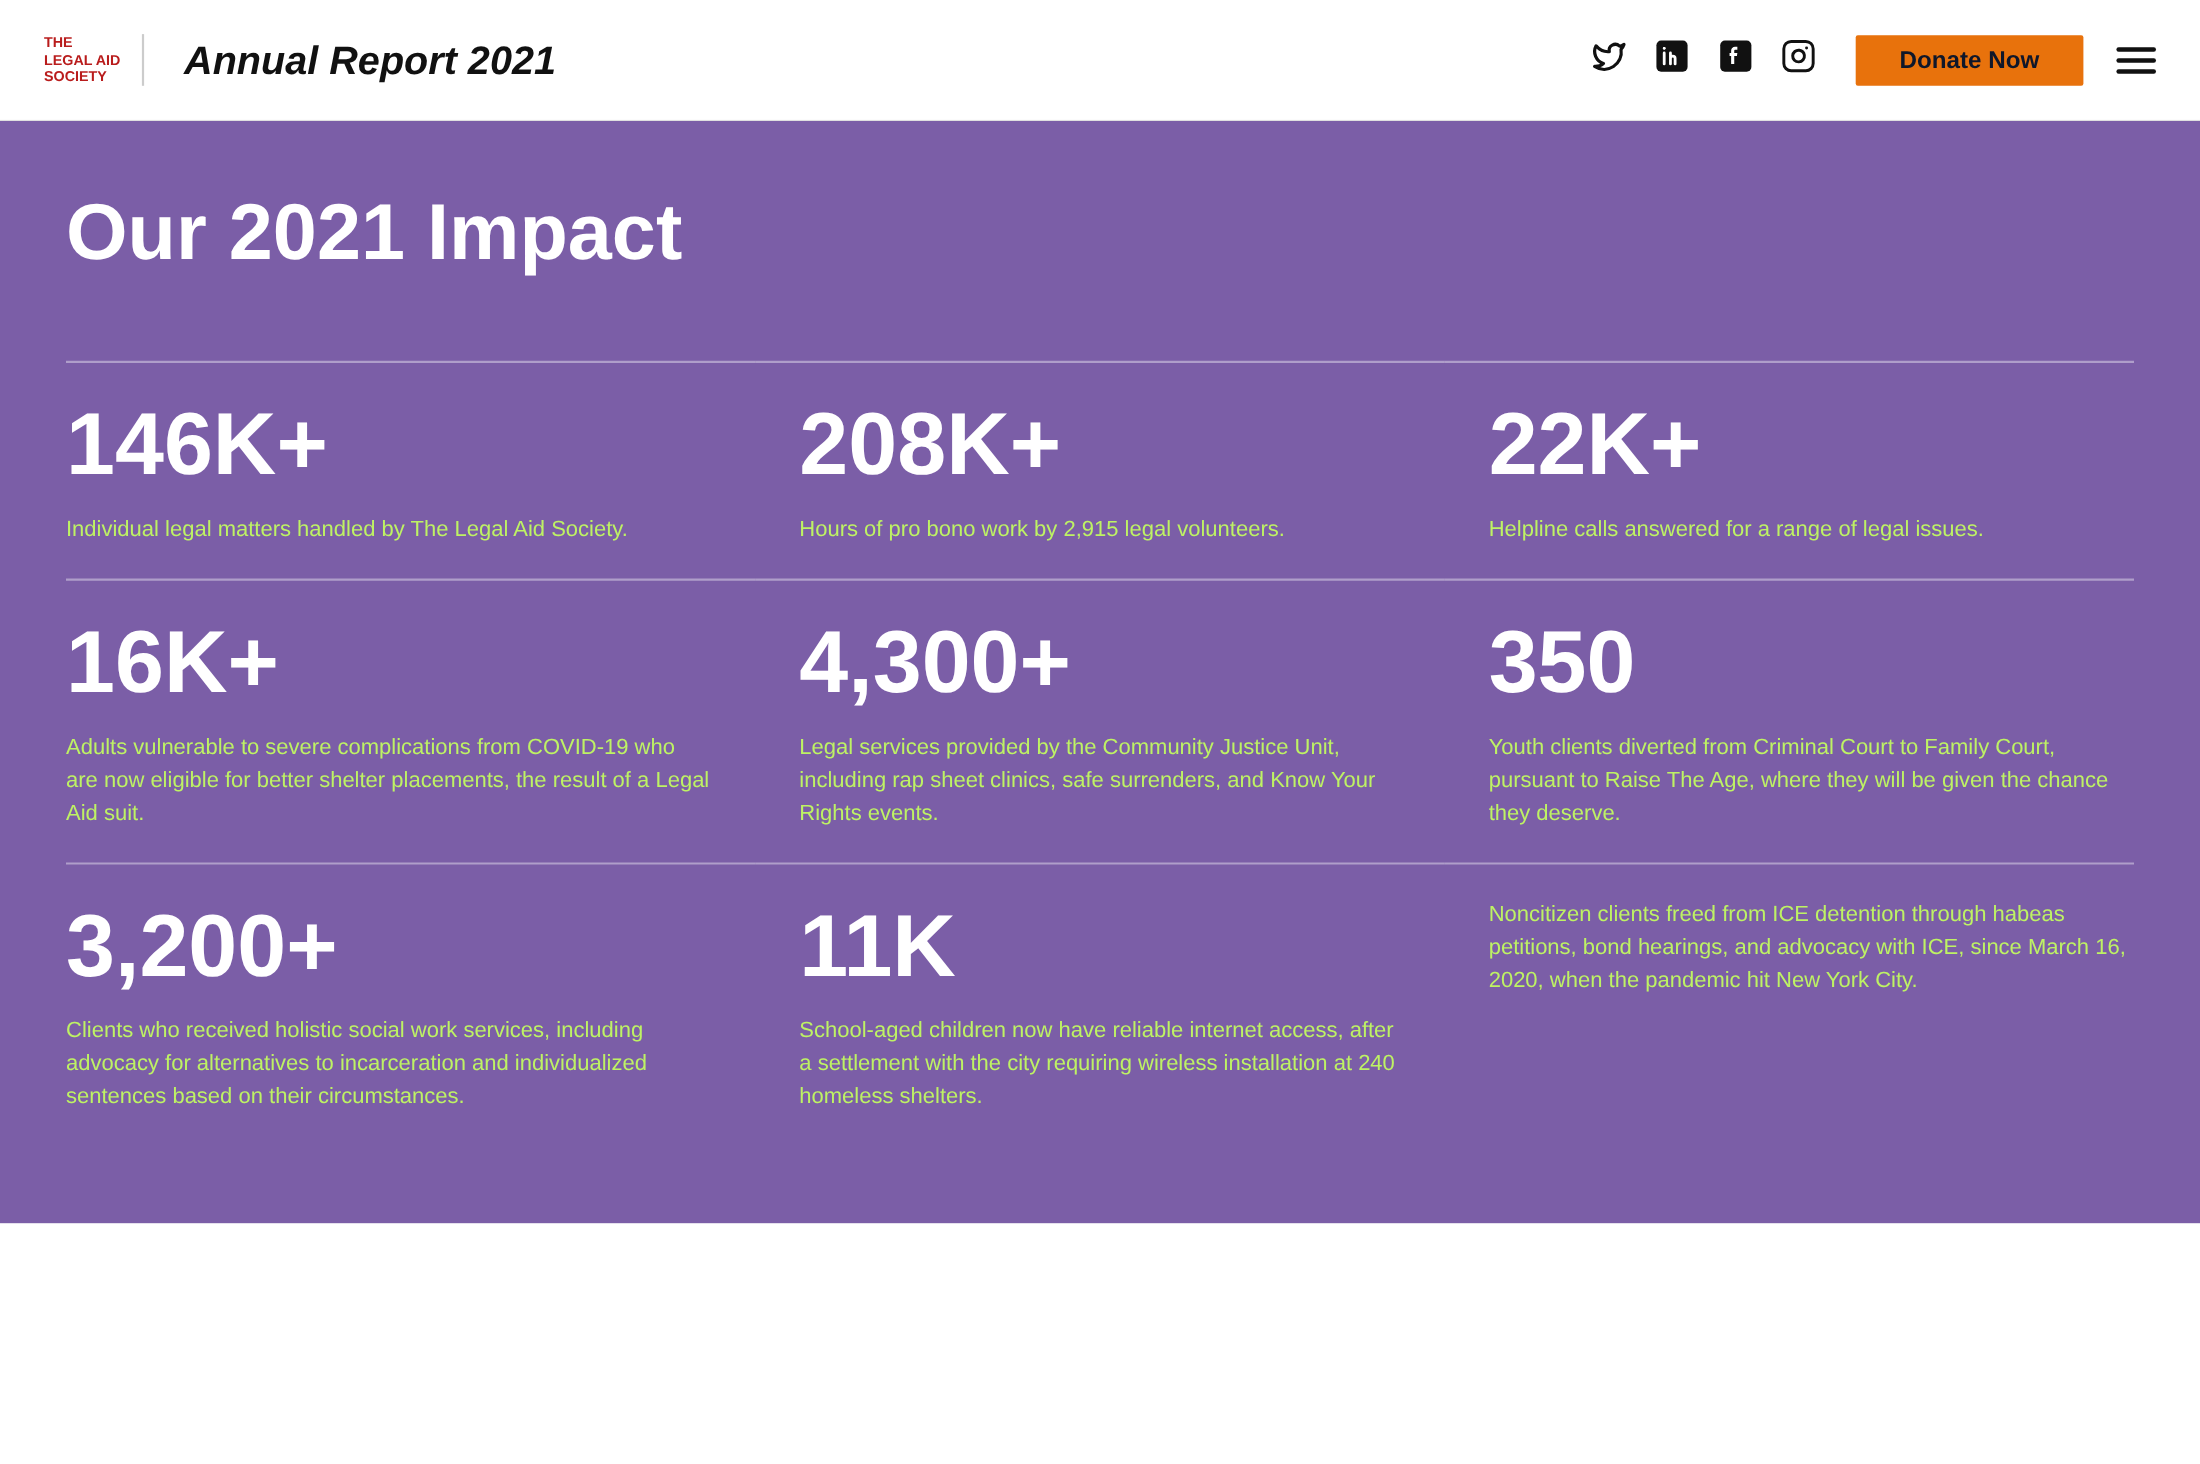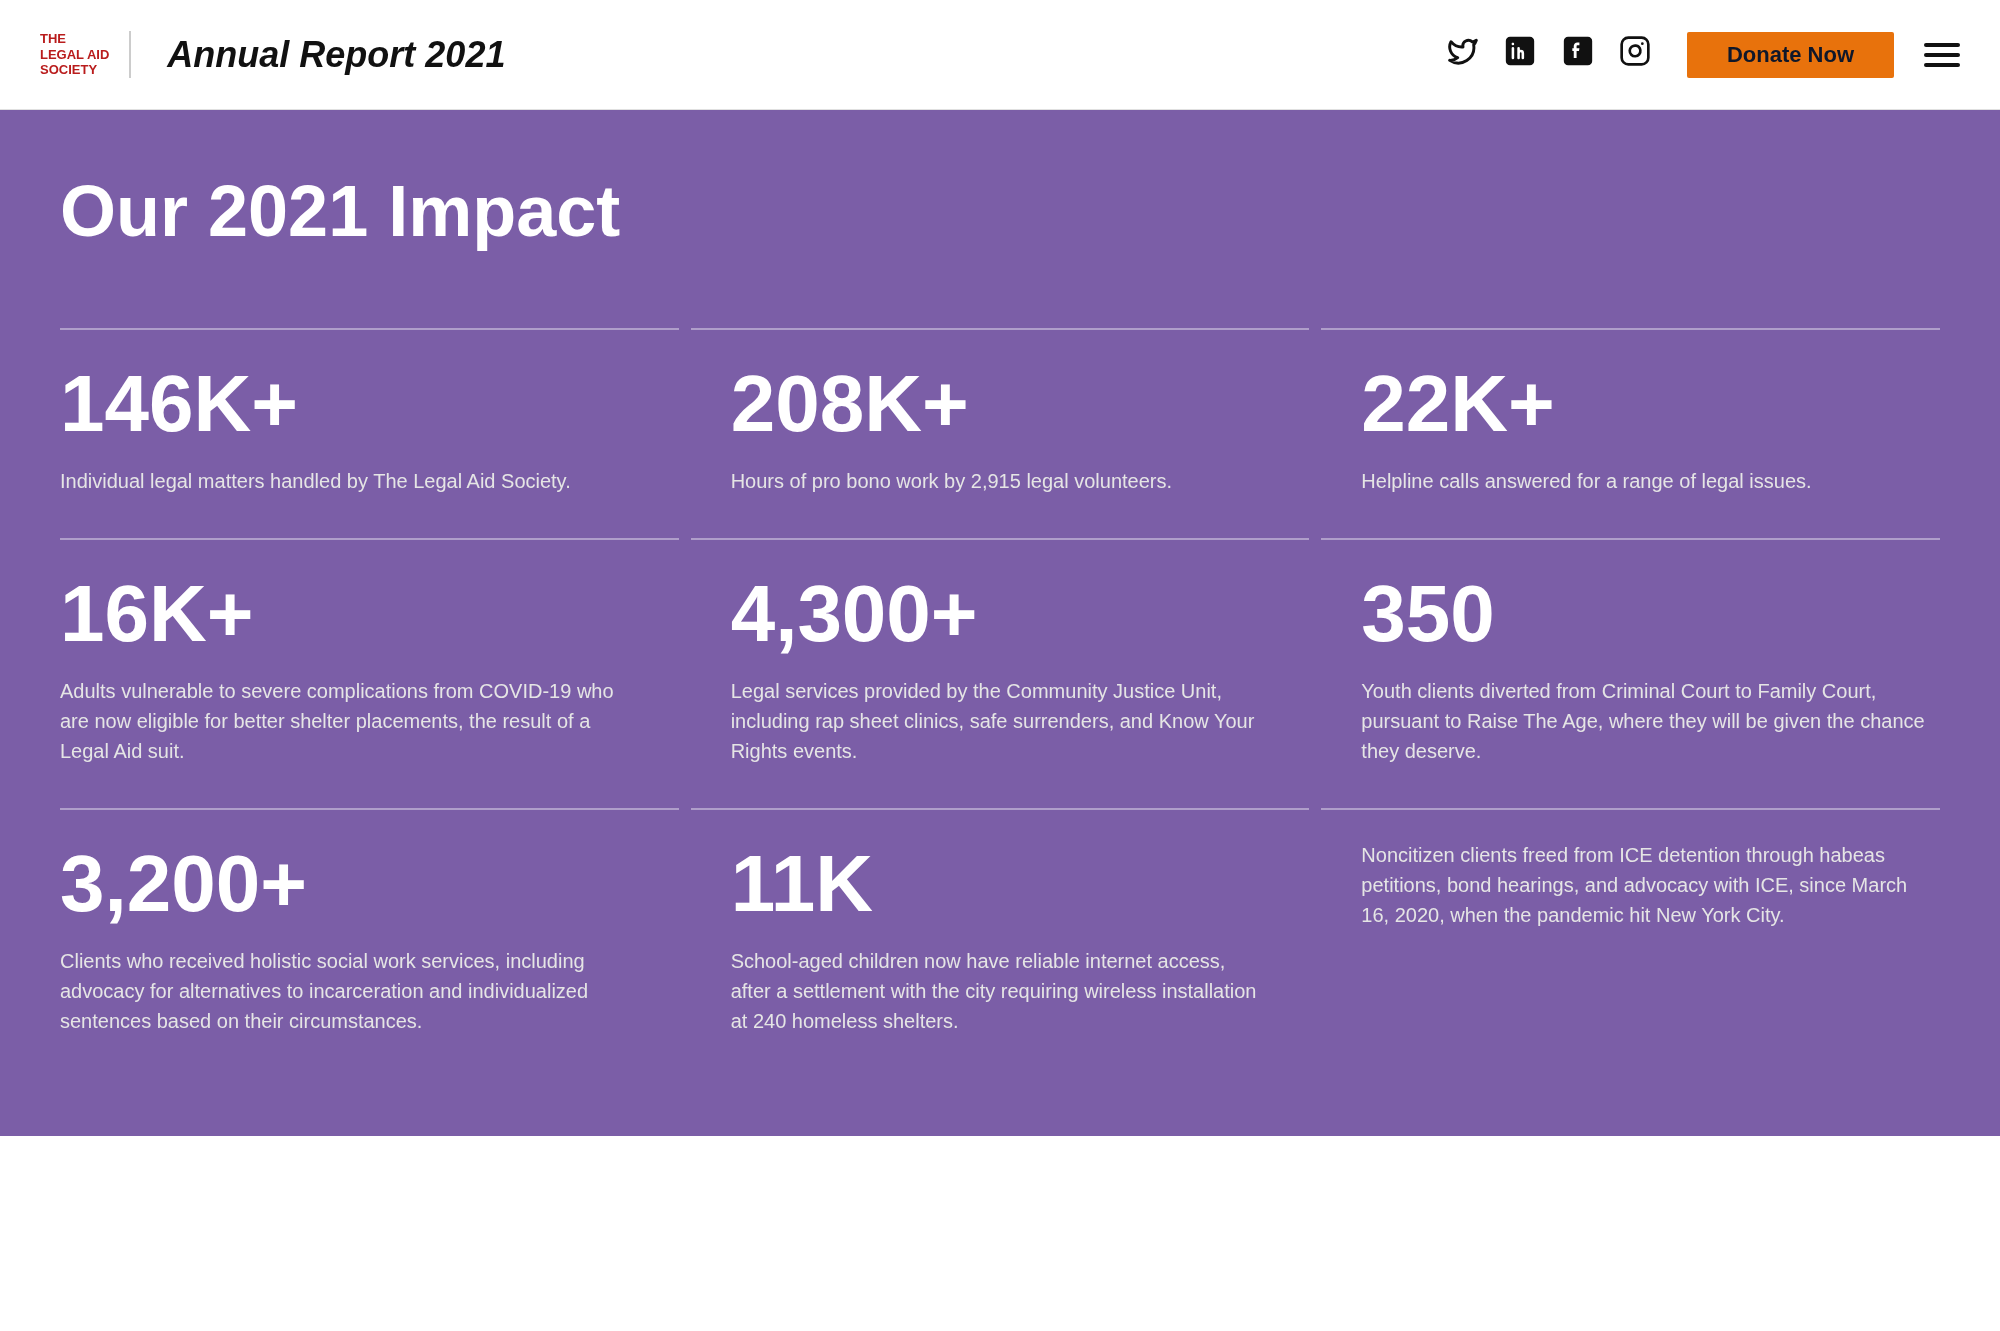--- a/index.html
+++ b/index.html
@@ -90,7 +90,7 @@
     .stats-grid {
       display: grid;
       grid-template-columns: 1fr 1fr 1fr;
-      gap: 12px;
+      gap: 0;
     }
     .stat-cell {
       padding: 30px 40px 30px 0;

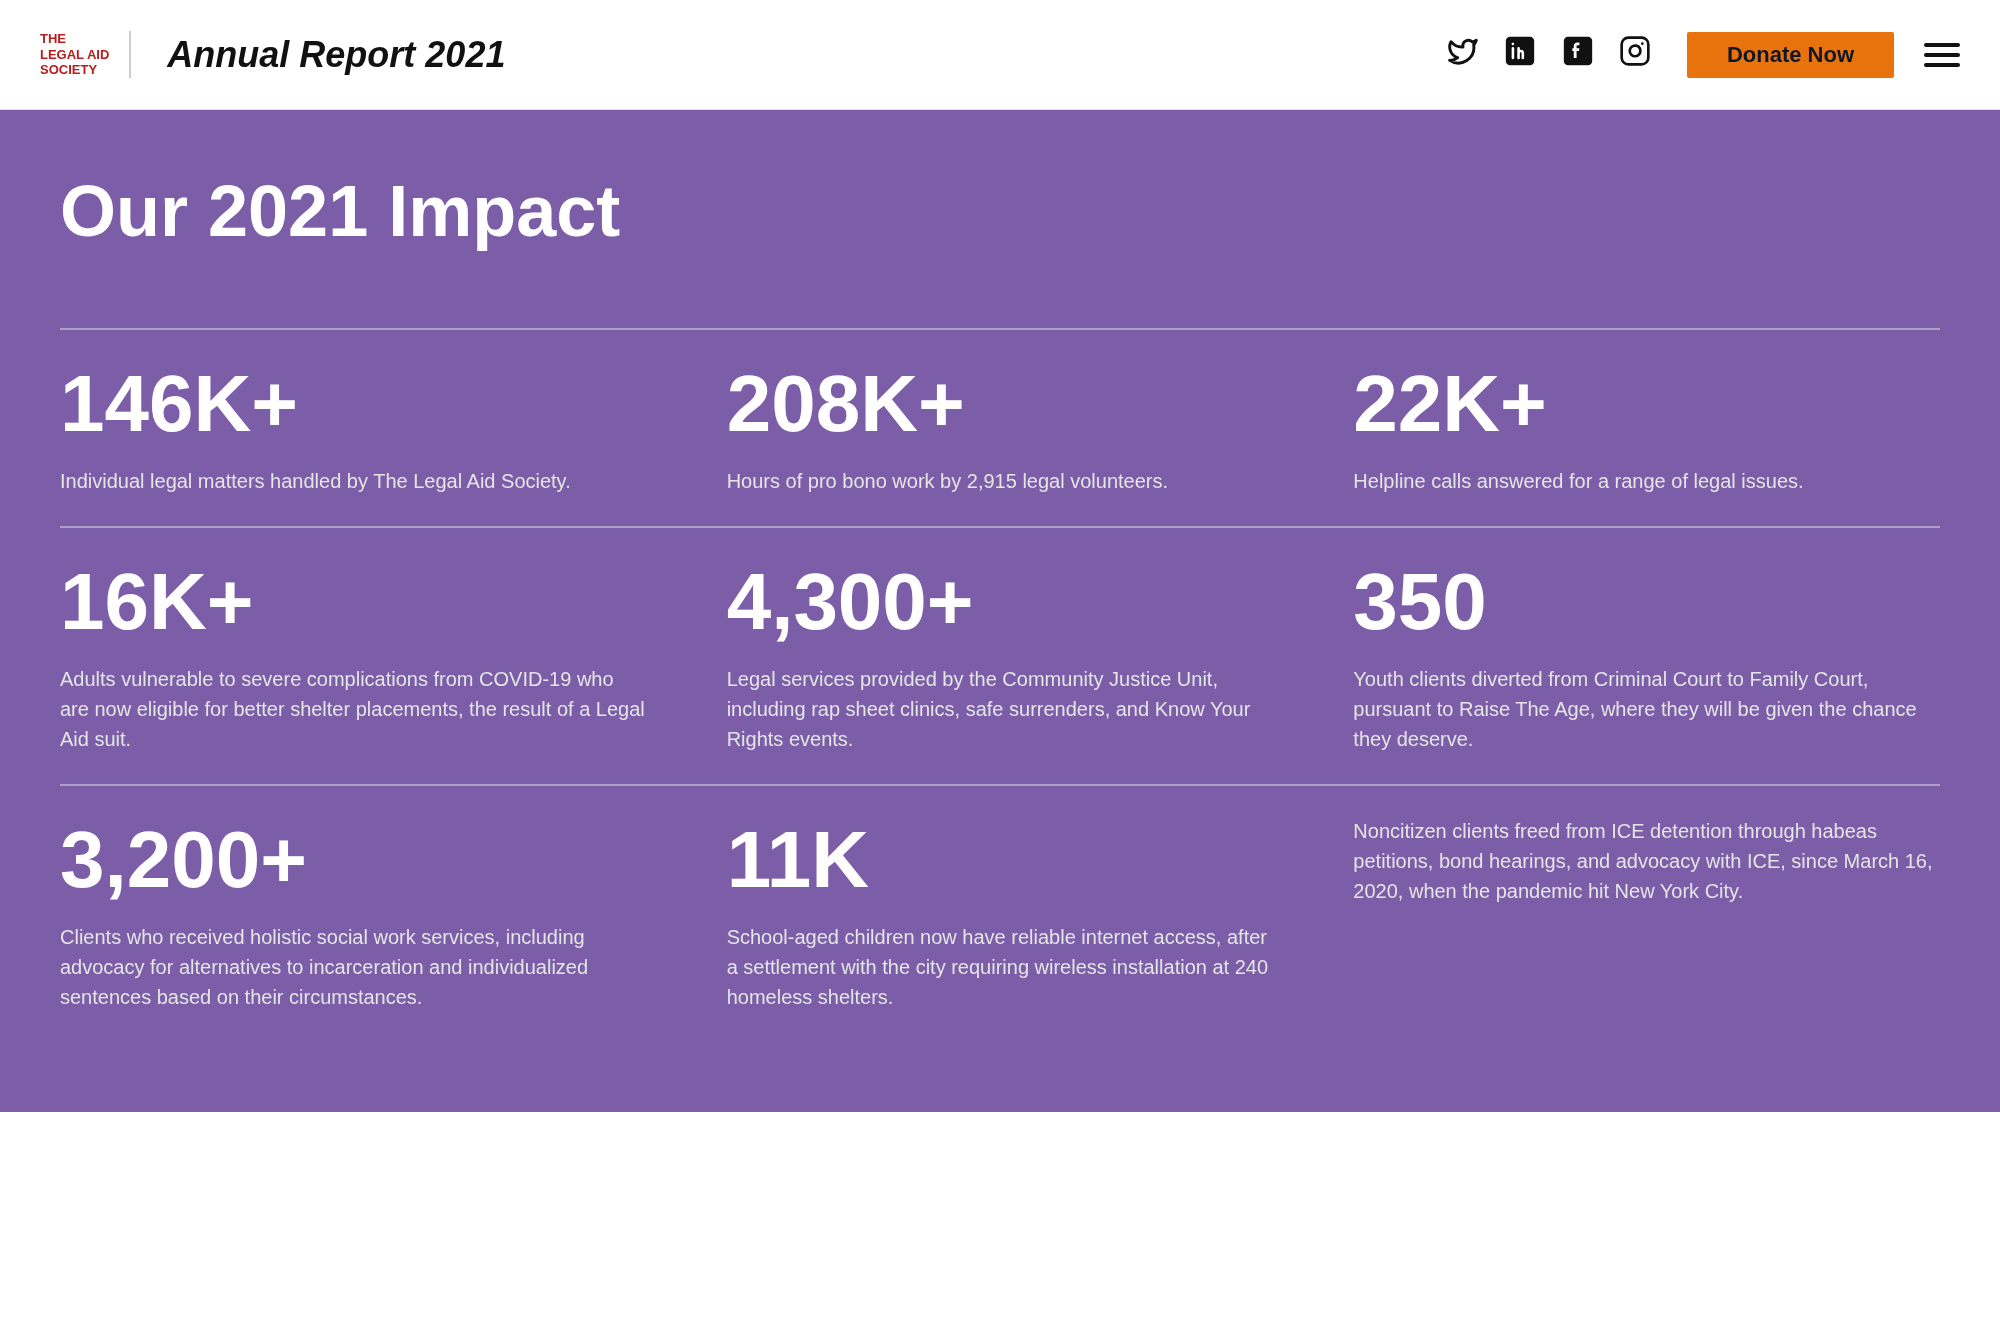--- a/index.html
+++ b/index.html
@@ -113,7 +113,7 @@
     }
     .stat-desc {
       font-size: 20px;
-      color: #e5e5e5;
+      color: #bef264;
       line-height: 1.5;
     }
   </style>

